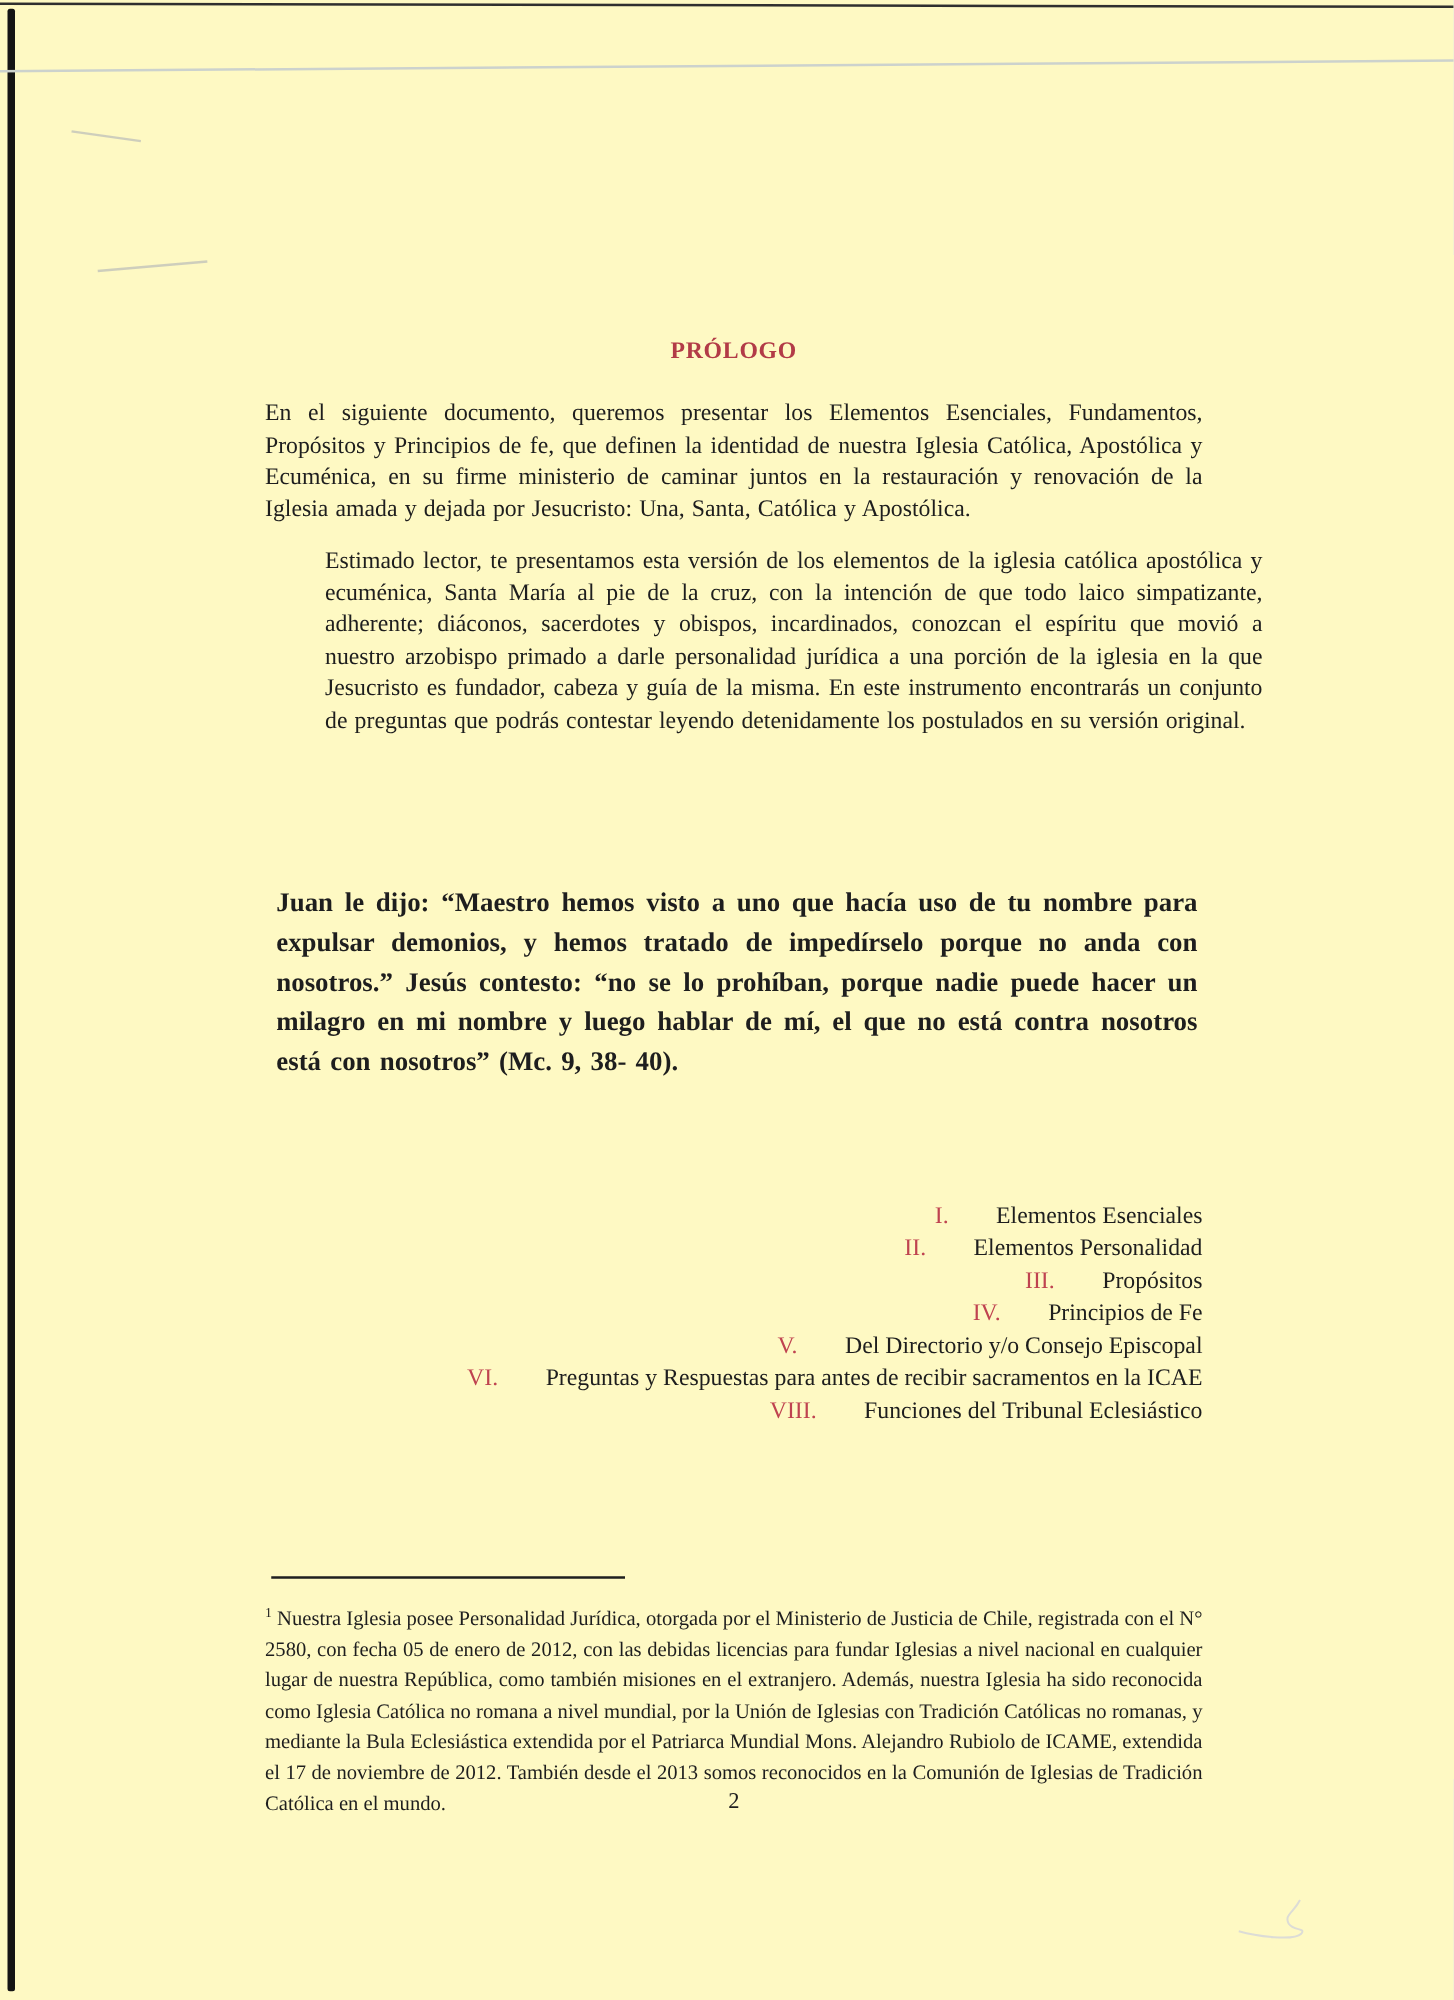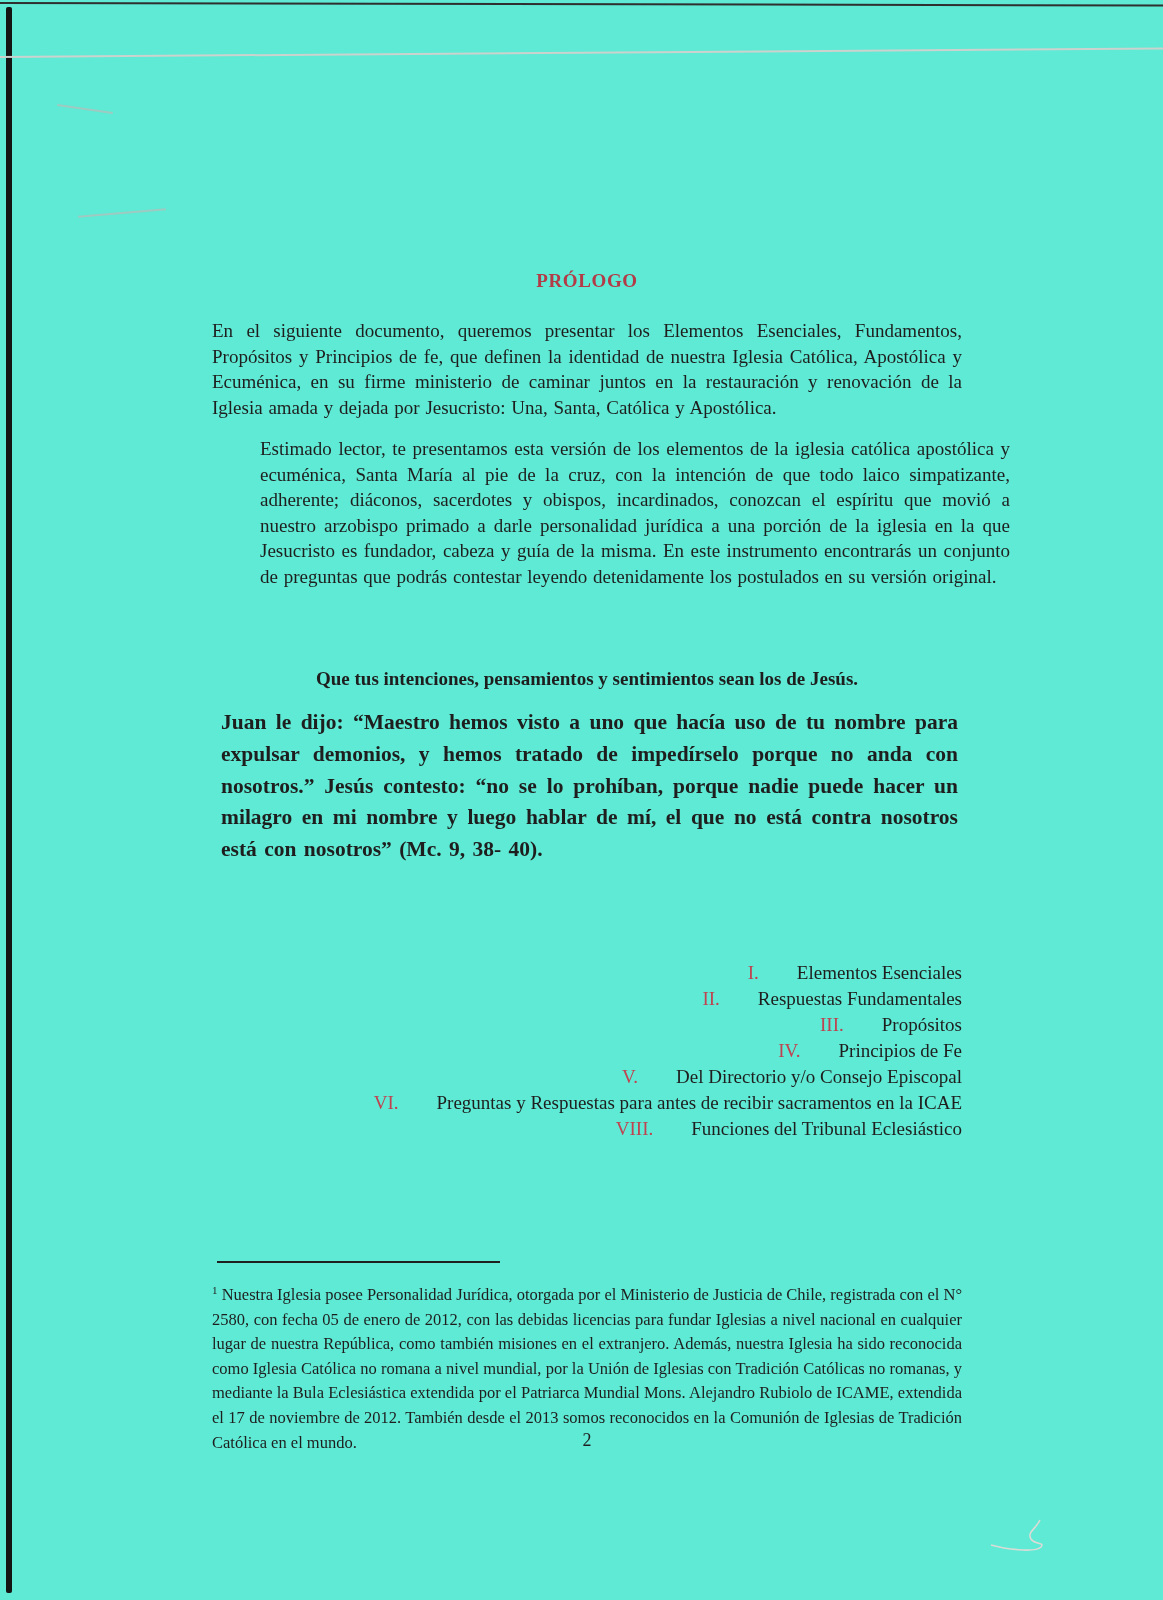--- a/index.html
+++ b/index.html
@@ -7,7 +7,7 @@
     position:relative;
     width:1163px;height:1600px;
     margin:0 auto;
-    background:#5eead4;
+    background:#fef9c3;
     overflow:hidden;
     font-family:"Liberation Serif","DejaVu Serif",serif;
     color:#1e1e1e;

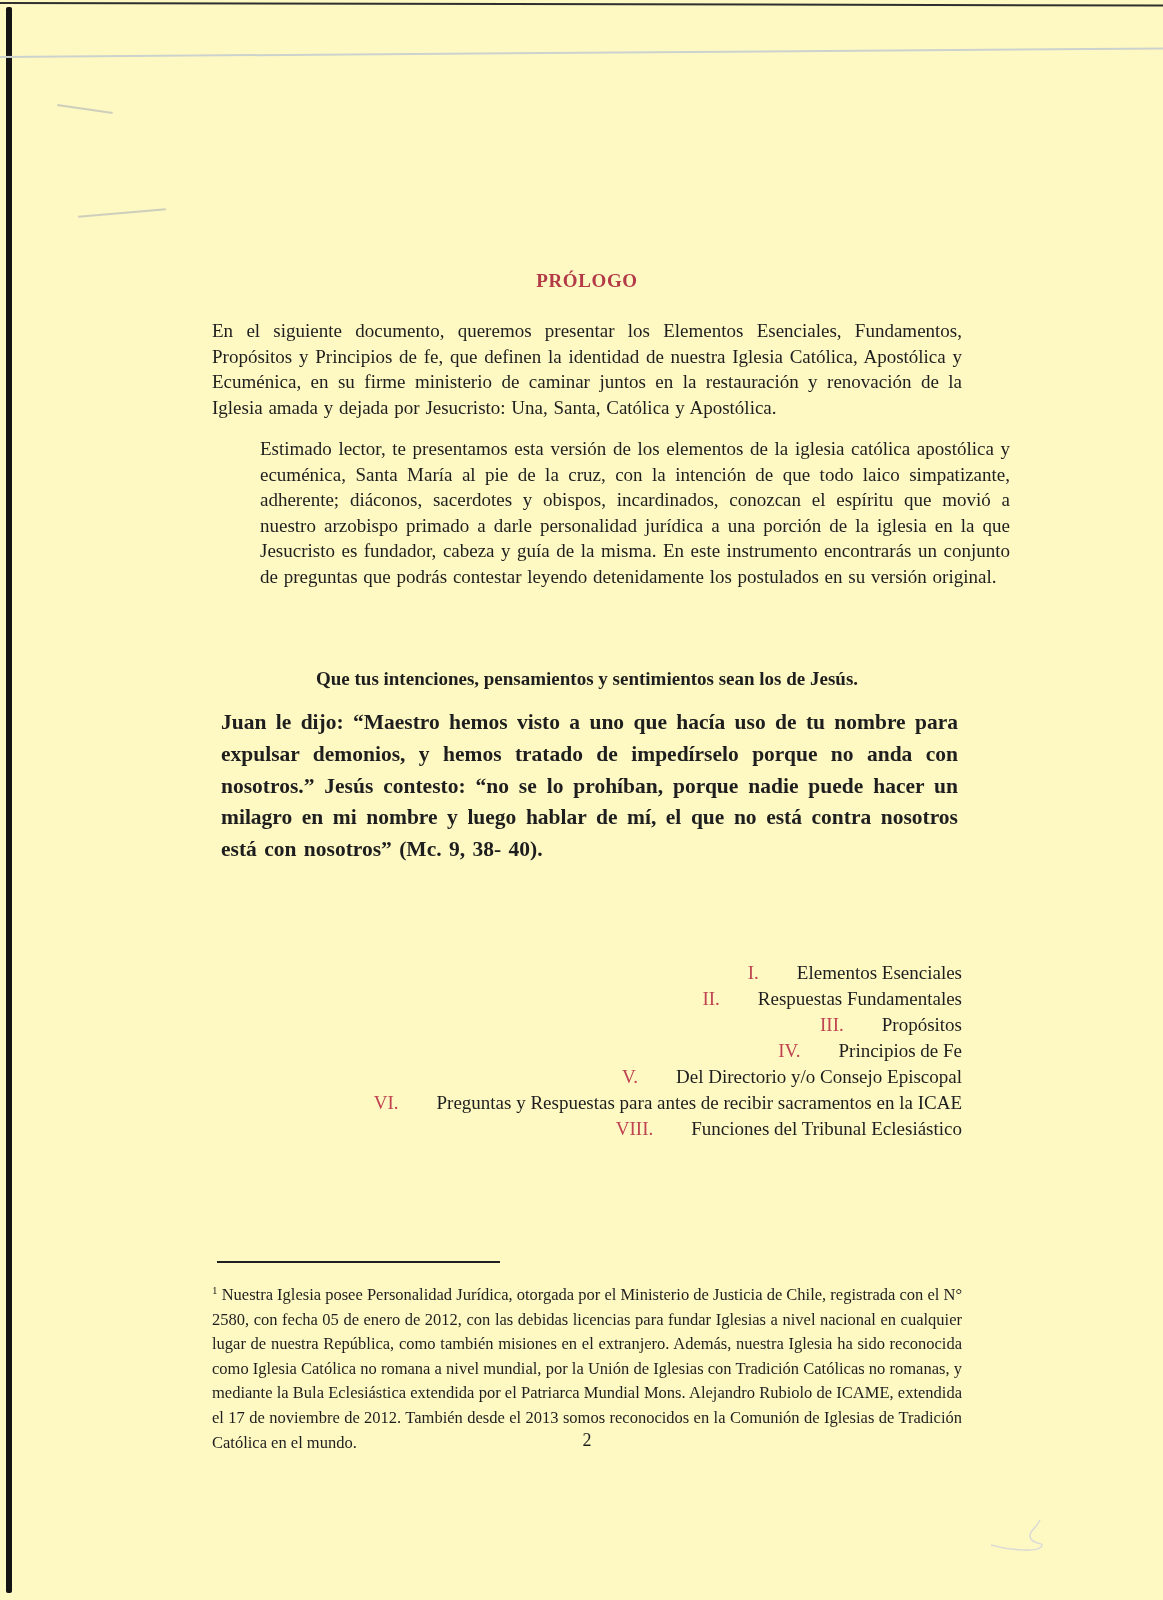--- a/index.html
+++ b/index.html
@@ -102,7 +102,6 @@
 
   <div class="block para p2">Estimado lector, te presentamos esta versión de los elementos de la iglesia católica apostólica y ecuménica, Santa María al pie de la cruz, con la intención de que todo laico simpatizante, adherente; diáconos, sacerdotes y obispos, incardinados, conozcan el espíritu que movió a nuestro arzobispo primado a darle personalidad jurídica a una porción de la iglesia en la que Jesucristo es fundador, cabeza y guía de la misma. En este instrumento encontrarás un conjunto de preguntas que podrás contestar leyendo detenidamente los postulados en su versión original.</div>
 
-  <div class="block lead">Que tus intenciones, pensamientos y sentimientos sean los de Jesús.</div>
 
   <div class="block quote">Juan le dijo: “Maestro hemos visto a uno que hacía uso de tu nombre para expulsar demonios, y hemos tratado de impedírselo porque no anda con nosotros.” Jesús contesto: “no se lo prohíban, porque nadie puede hacer un milagro en mi nombre y luego hablar de mí, el que no está contra nosotros está con nosotros” (Mc. 9, 38- 40).</div>
 

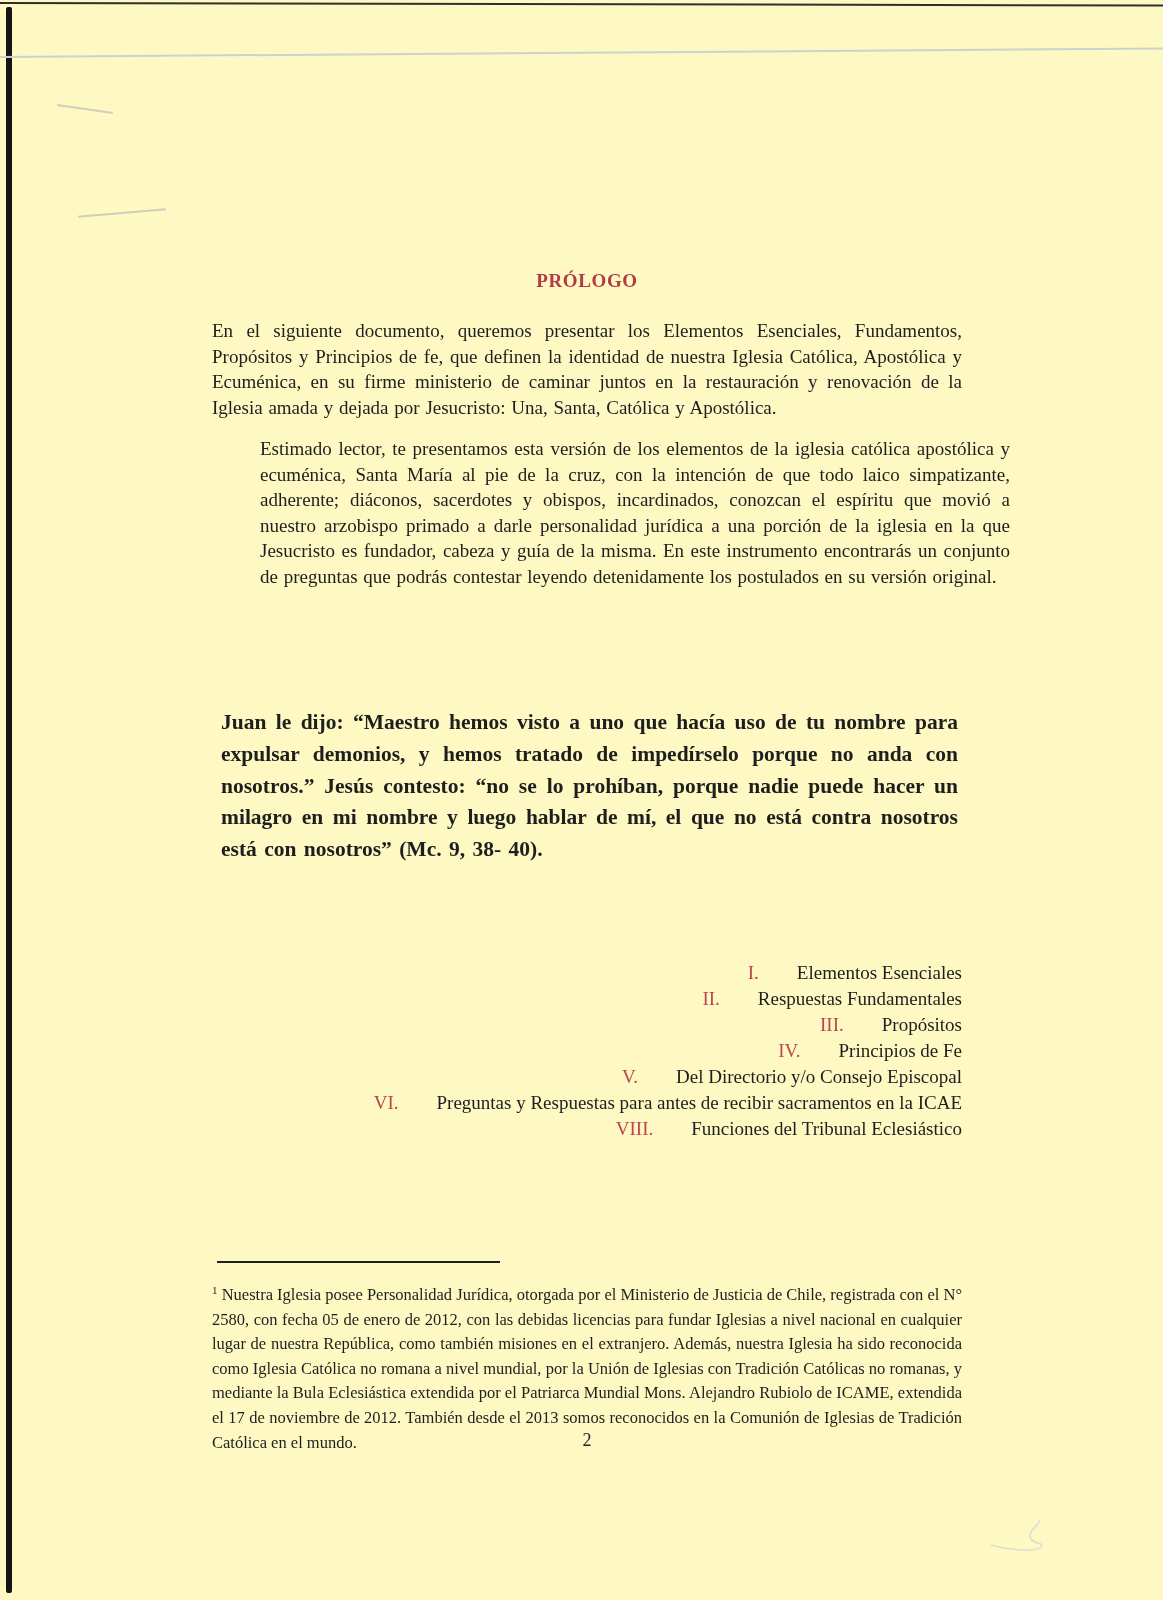--- a/index.html
+++ b/index.html
@@ -112,7 +112,7 @@
     </div>
     <div class="index-row">
       <span class="index-numeral">II.</span>
-      <span class="index-label">Respuestas Fundamentales</span>
+      <span class="index-label">Elementos Personalidad</span>
     </div>
     <div class="index-row">
       <span class="index-numeral">III.</span>

